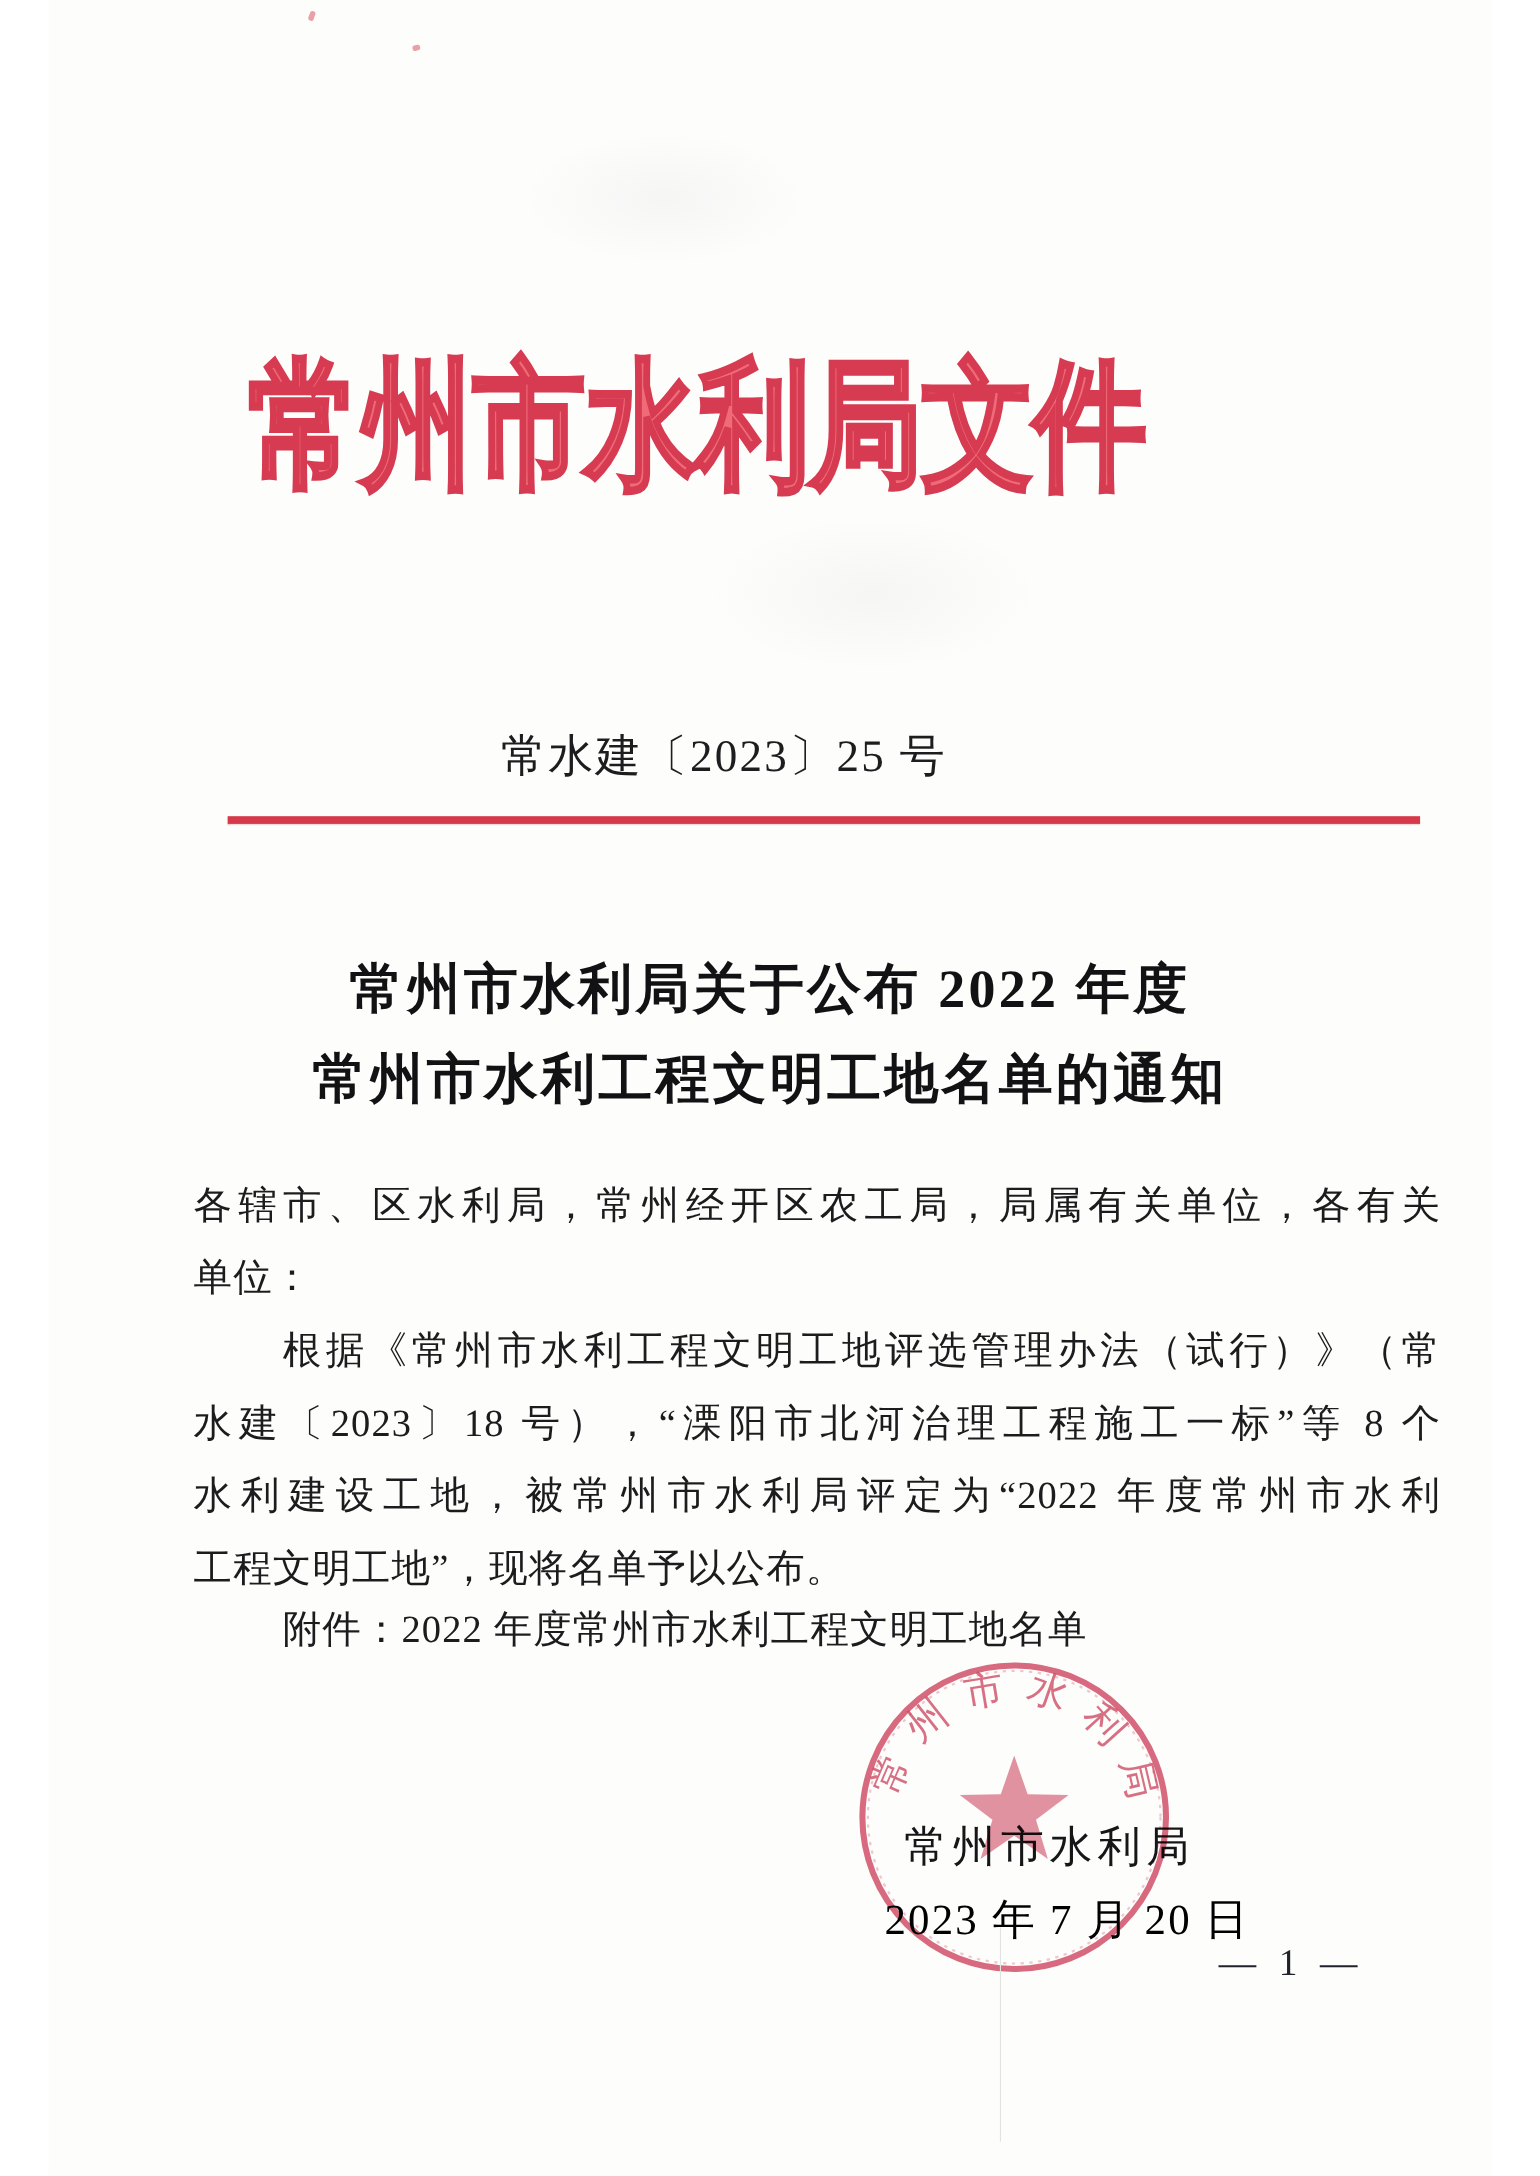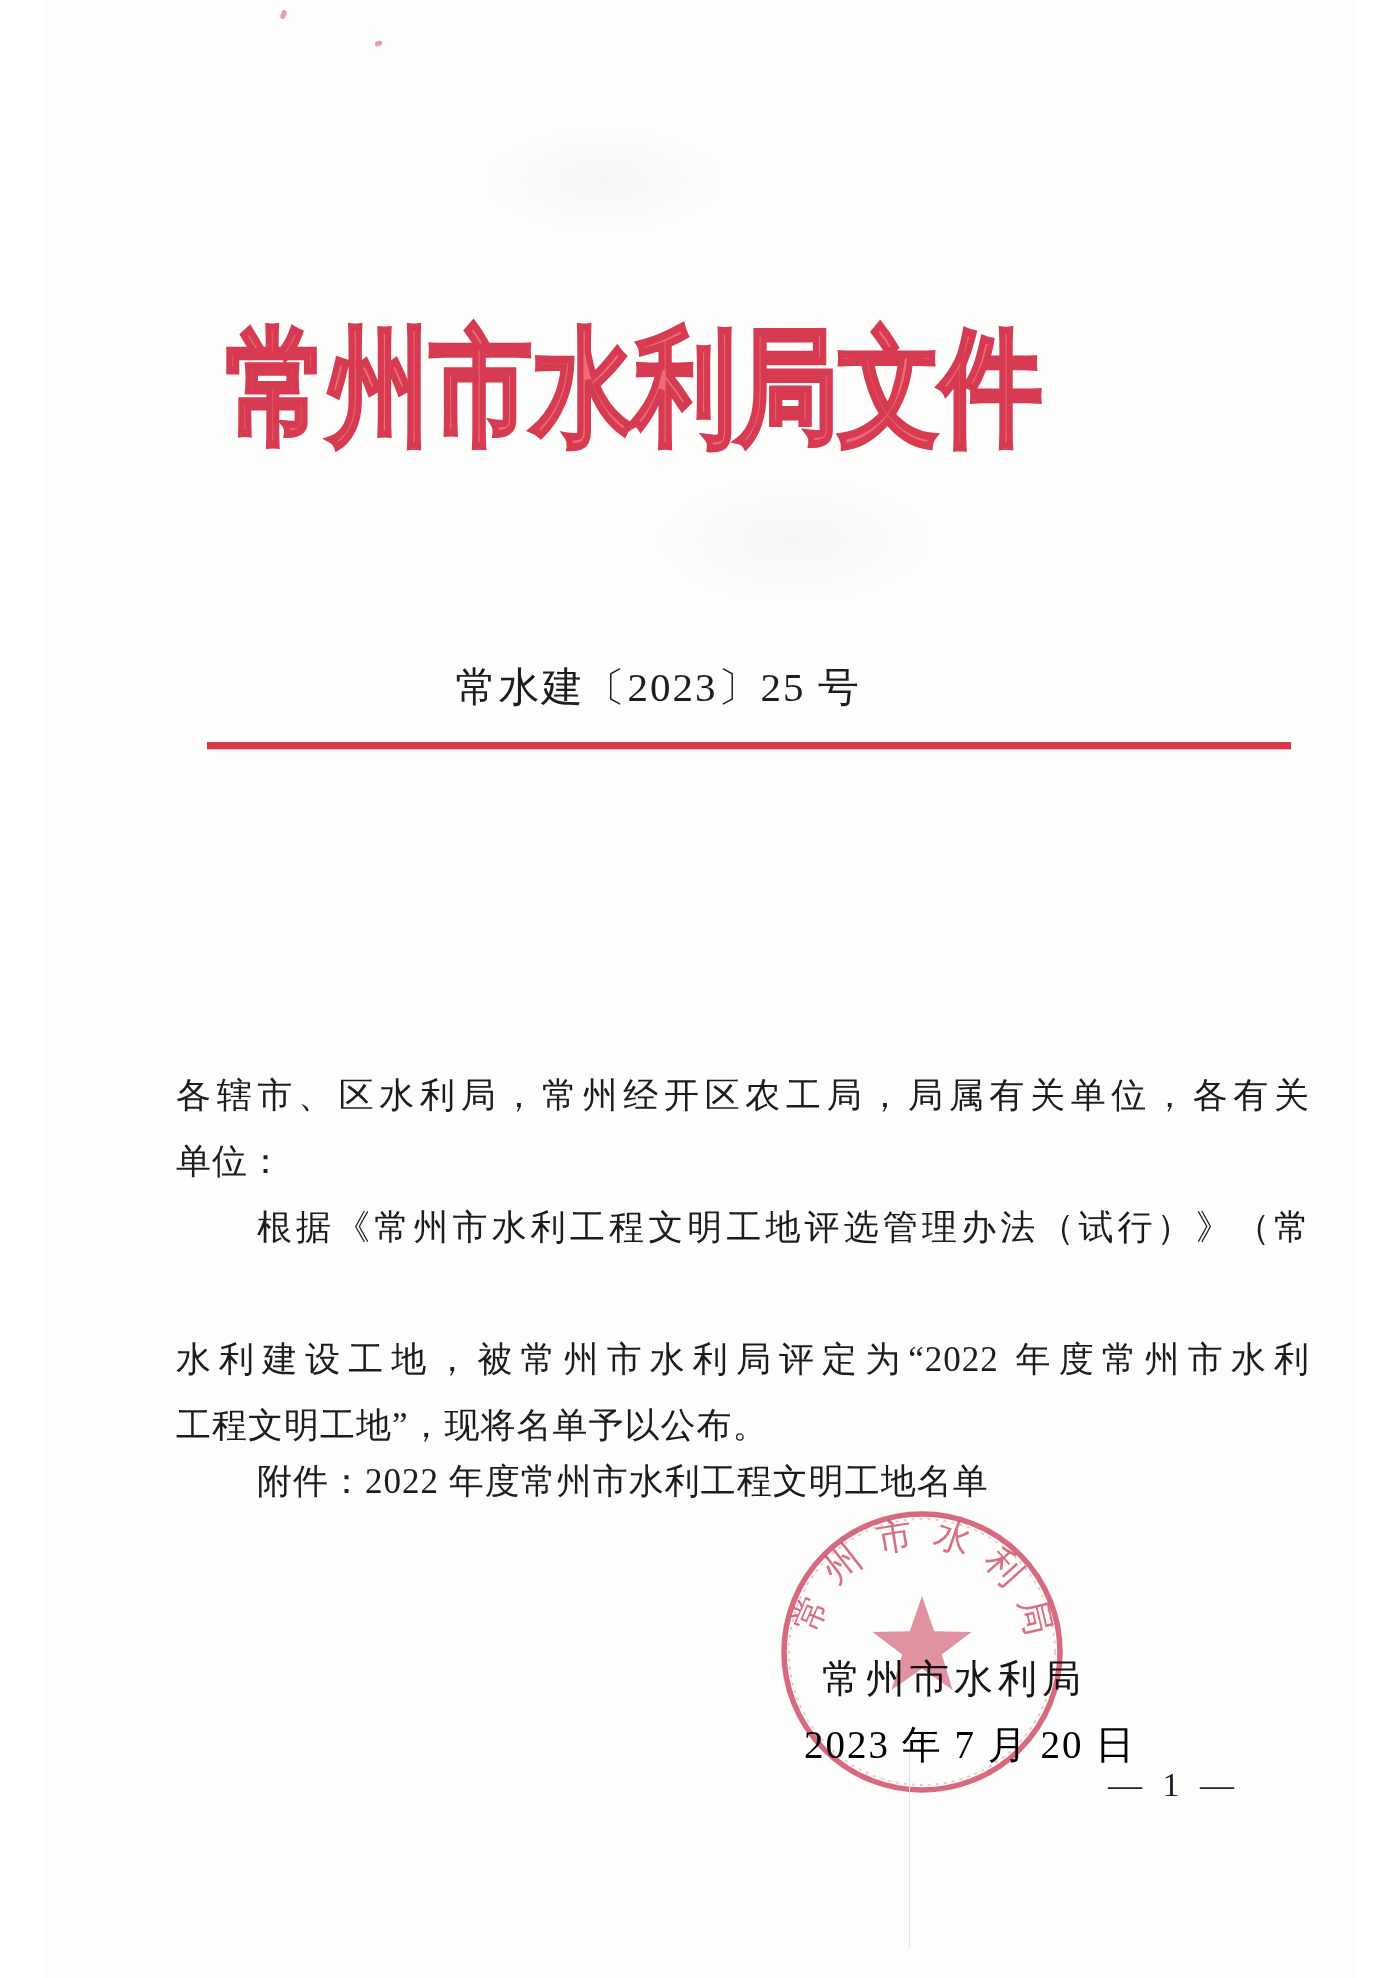--- a/index.html
+++ b/index.html
@@ -99,6 +99,10 @@
 
   <div class="red-rule"></div>
 
+  <div class="notice-title">
+    <div>常州市水利局关于公布 2022 年度</div>
+    <div>常州市水利工程文明工地名单的通知</div>
+  </div>
 
   <div class="bodyline just" style="top:1072px">各辖市、区水利局，常州经开区农工局，局属有关单位，各有关</div>
   <div class="bodyline just indent" style="top:1204px">根据《常州市水利工程文明工地评选管理办法（试行）》（常</div>

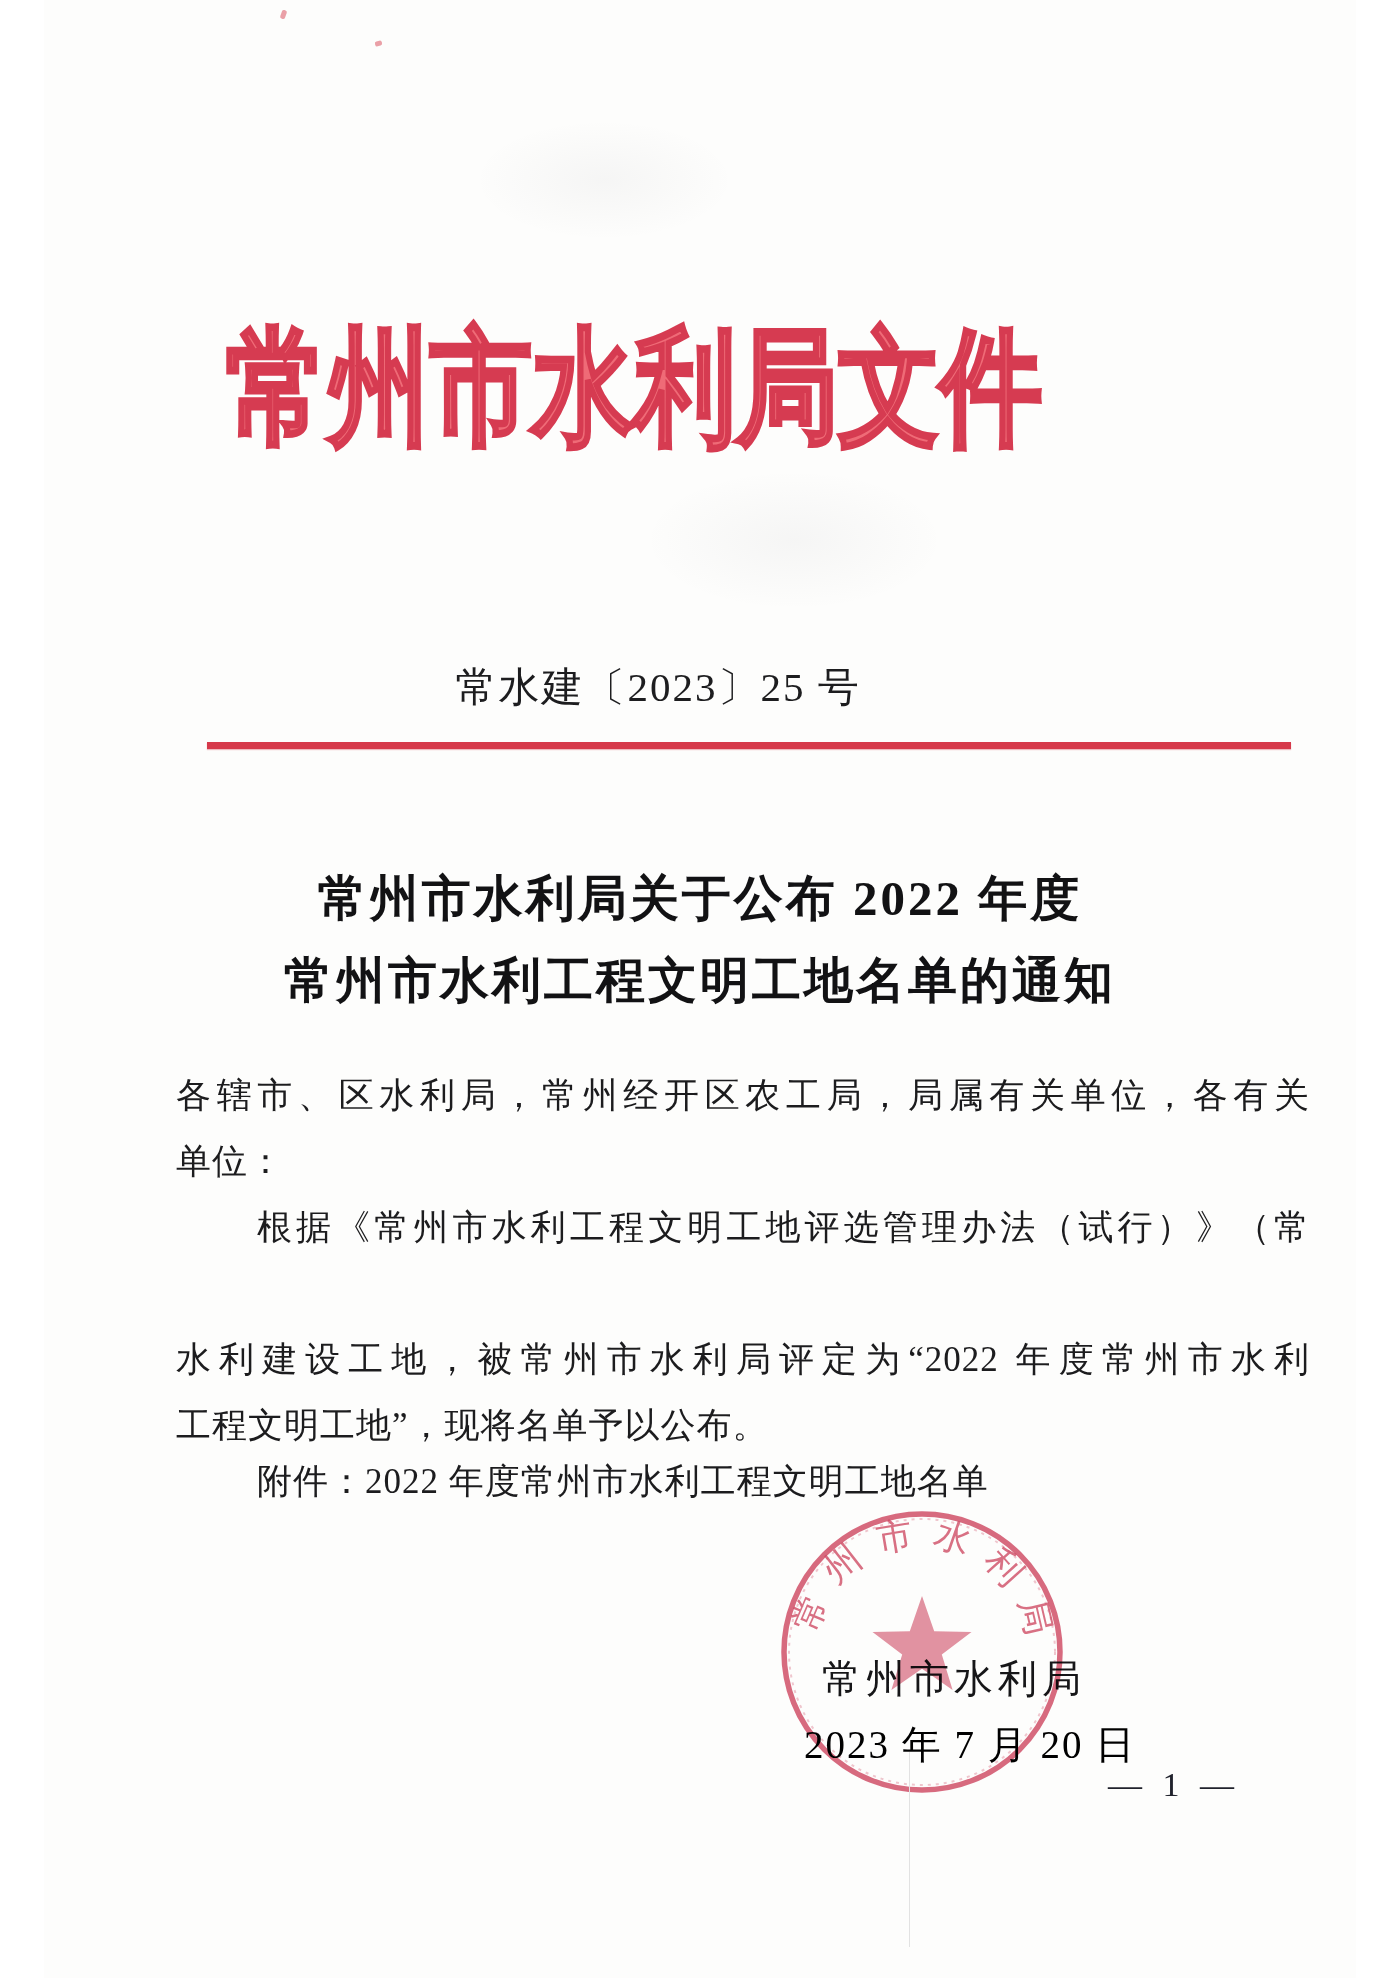--- a/index.html
+++ b/index.html
@@ -108,6 +108,7 @@
   <div class="bodyline just indent" style="top:1204px">根据《常州市水利工程文明工地评选管理办法（试行）》（常</div>
 
   <div class="bodyline" style="top:1138px">单位：</div>
+  <div class="bodyline just" style="top:1270px">水建〔2023〕18 号），“溧阳市北河治理工程施工一标”等 8 个</div>
   <div class="bodyline just" style="top:1336px">水利建设工地，被常州市水利局评定为“2022 年度常州市水利</div>
   <div class="bodyline" style="top:1402px">工程文明工地”，现将名单予以公布。</div>
 

